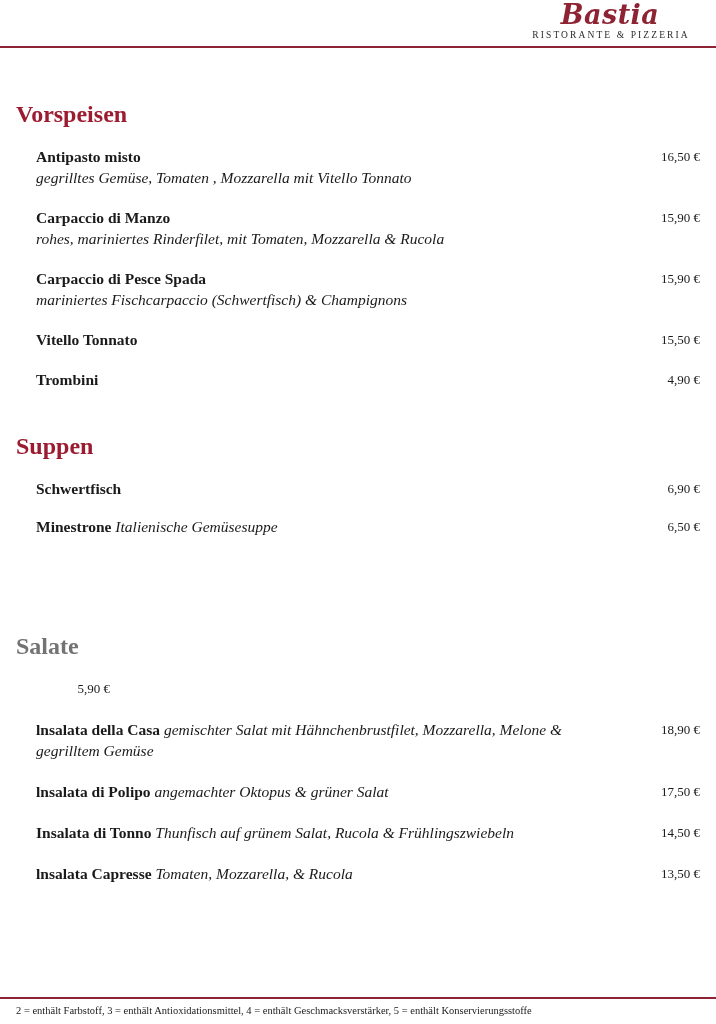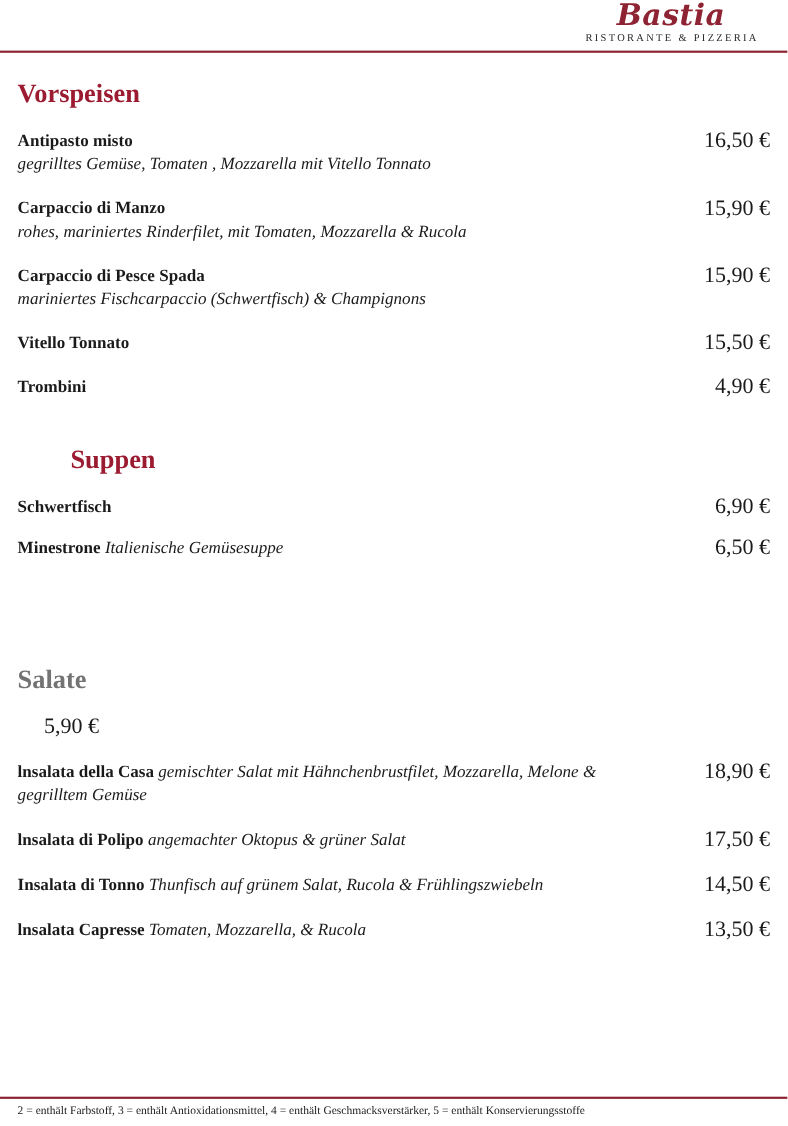--- a/index.html
+++ b/index.html
@@ -74,7 +74,7 @@
     line-height: 28px;
     margin: 0;
   }
-  .section-vorspeisen { padding-top: 24px; }
+  .section-vorspeisen { padding-top: 52px; }
   .section-suppen   { padding-top: 42px; }
   .section-salate   { padding-top: 43px; }
 

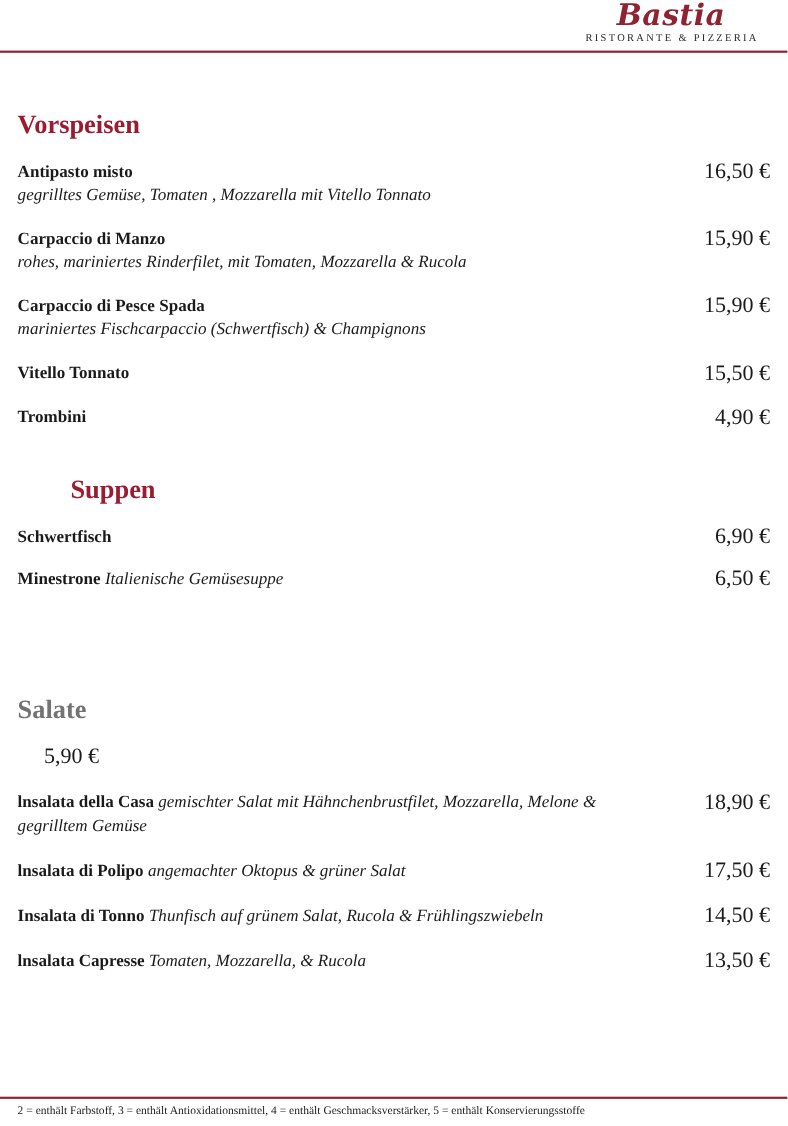--- a/index.html
+++ b/index.html
@@ -85,6 +85,7 @@
     align-items: flex-start;
     justify-content: space-between;
     margin-bottom: 19px;
+    margin-left: 20px;
   }
   .item:last-child { margin-bottom: 0; }
   .item-text {

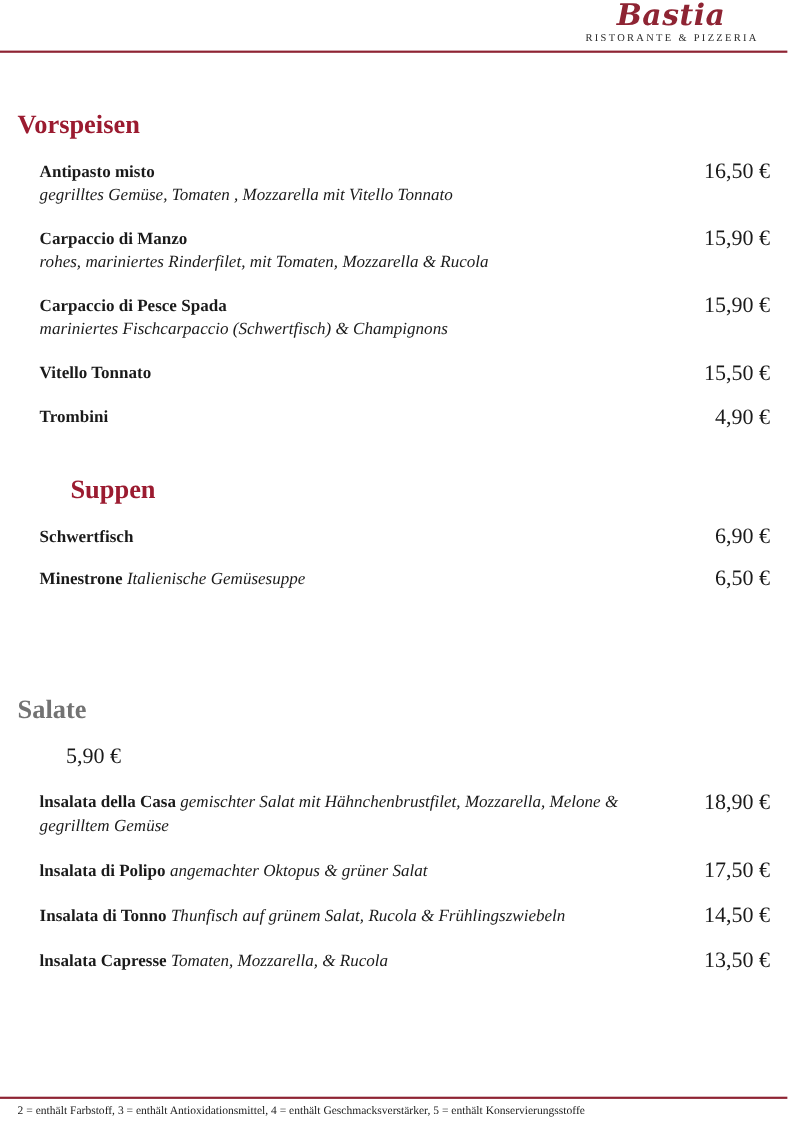--- a/index.html
+++ b/index.html
@@ -113,7 +113,7 @@
     flex: 0 0 auto;
     width: 74px;
     text-align: right;
-    font-size: 20px;
+    font-size: 13px;
     line-height: 21px;
     white-space: nowrap;
   }

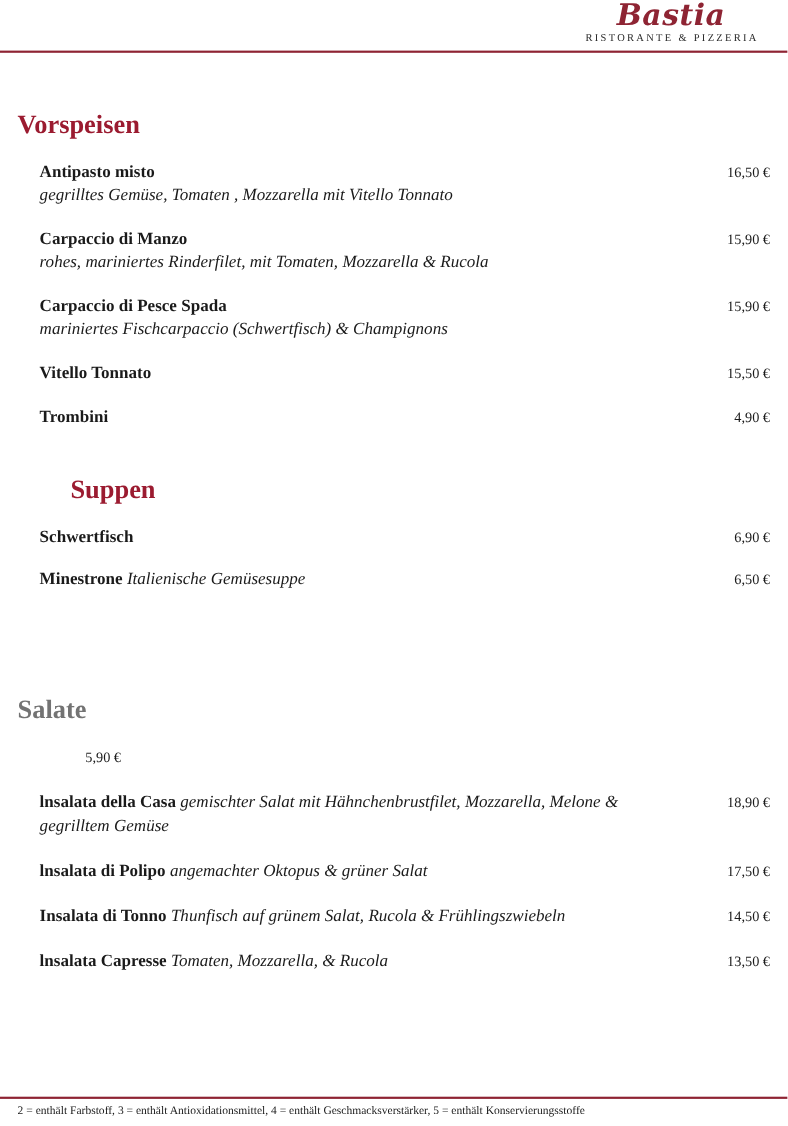--- a/index.html
+++ b/index.html
@@ -173,7 +173,7 @@
   </div>
 
   <div class="section section-suppen">
-    <h2 class="section-title" style="color: rgb(155, 27, 48); margin-left: 48px;">Suppen</h2>
+    <h2 class="section-title" style="color: rgb(155, 27, 48);">Suppen</h2>
     <div class="items">
         <div class="item inline">
           <div class="item-text"><span class="item-name">Schwertfisch</span></div>

